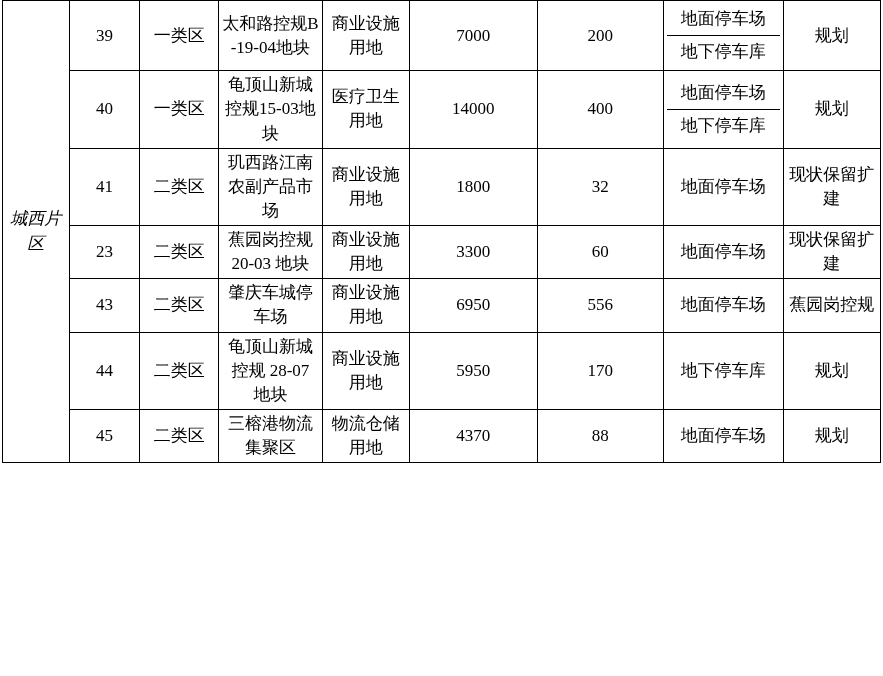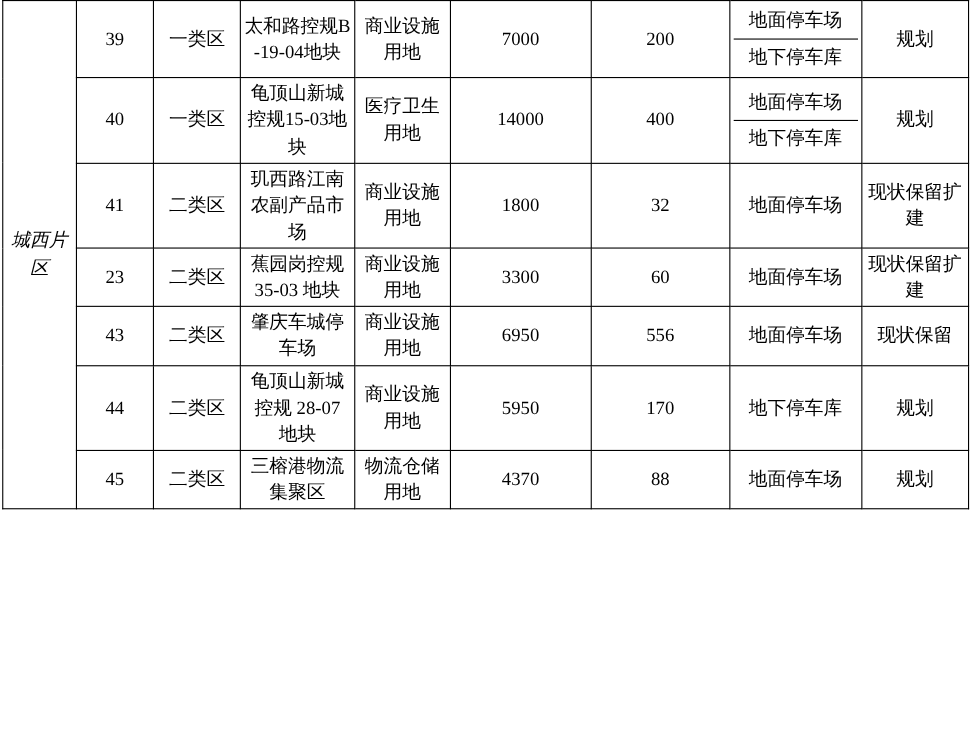--- a/index.html
+++ b/index.html
@@ -124,7 +124,7 @@
       <tr>
         <td class="no num">23</td>
         <td class="cls">二类区</td>
-        <td class="place">蕉园岗控规 35-03 地块</td>
+        <td class="place">蕉园岗控规 20-03 地块</td>
         <td class="landuse">商业设施用地</td>
         <td class="area num">3300</td>
         <td class="spaces num">60</td>

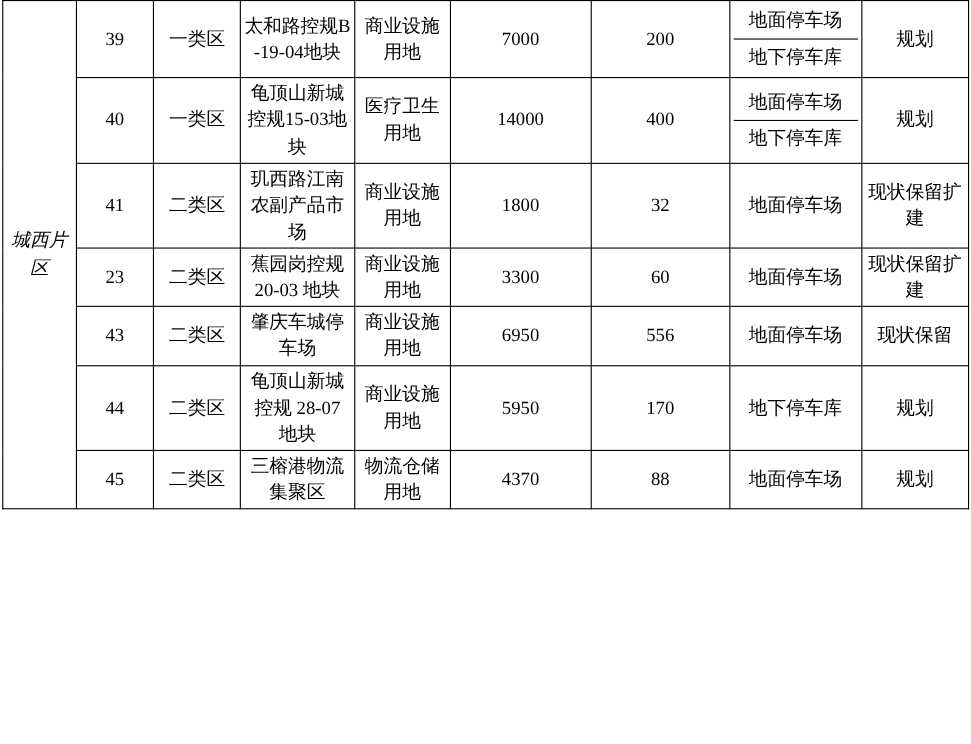--- a/index.html
+++ b/index.html
@@ -140,7 +140,7 @@
         <td class="area num">6950</td>
         <td class="spaces num">556</td>
         <td class="ptype">地面停车场</td>
-        <td class="status">现状保留</td>
+        <td class="status">蕉园岗控规</td>
       </tr>
 
       <tr>

